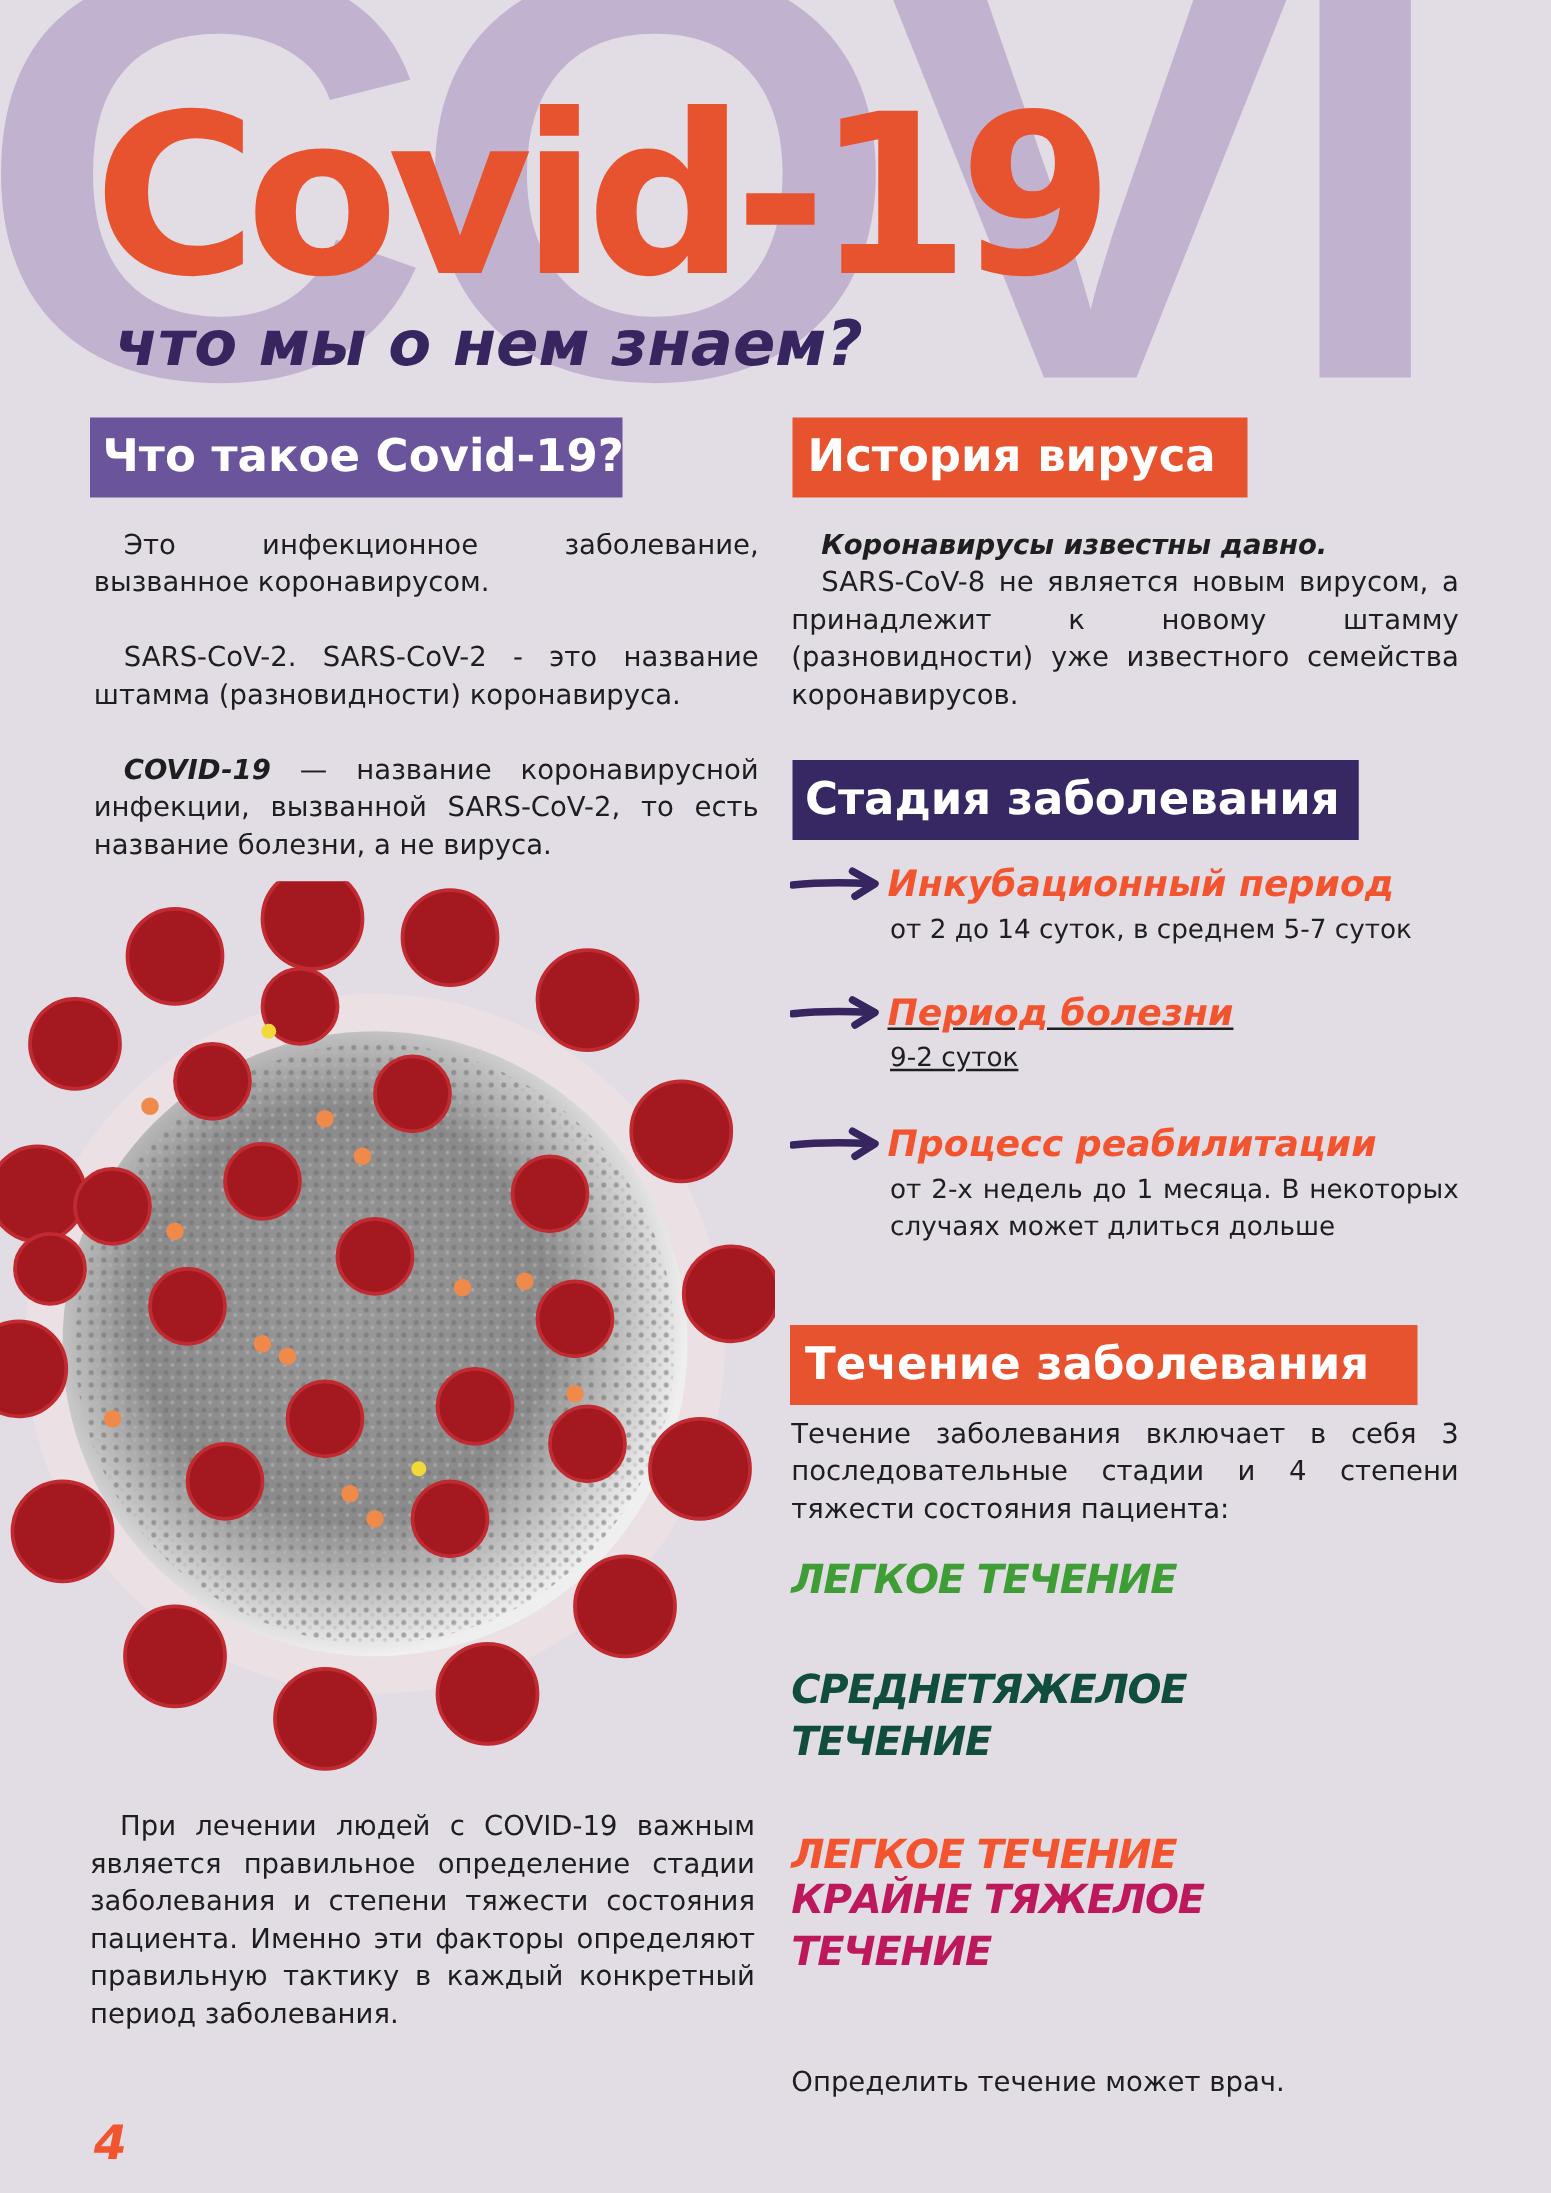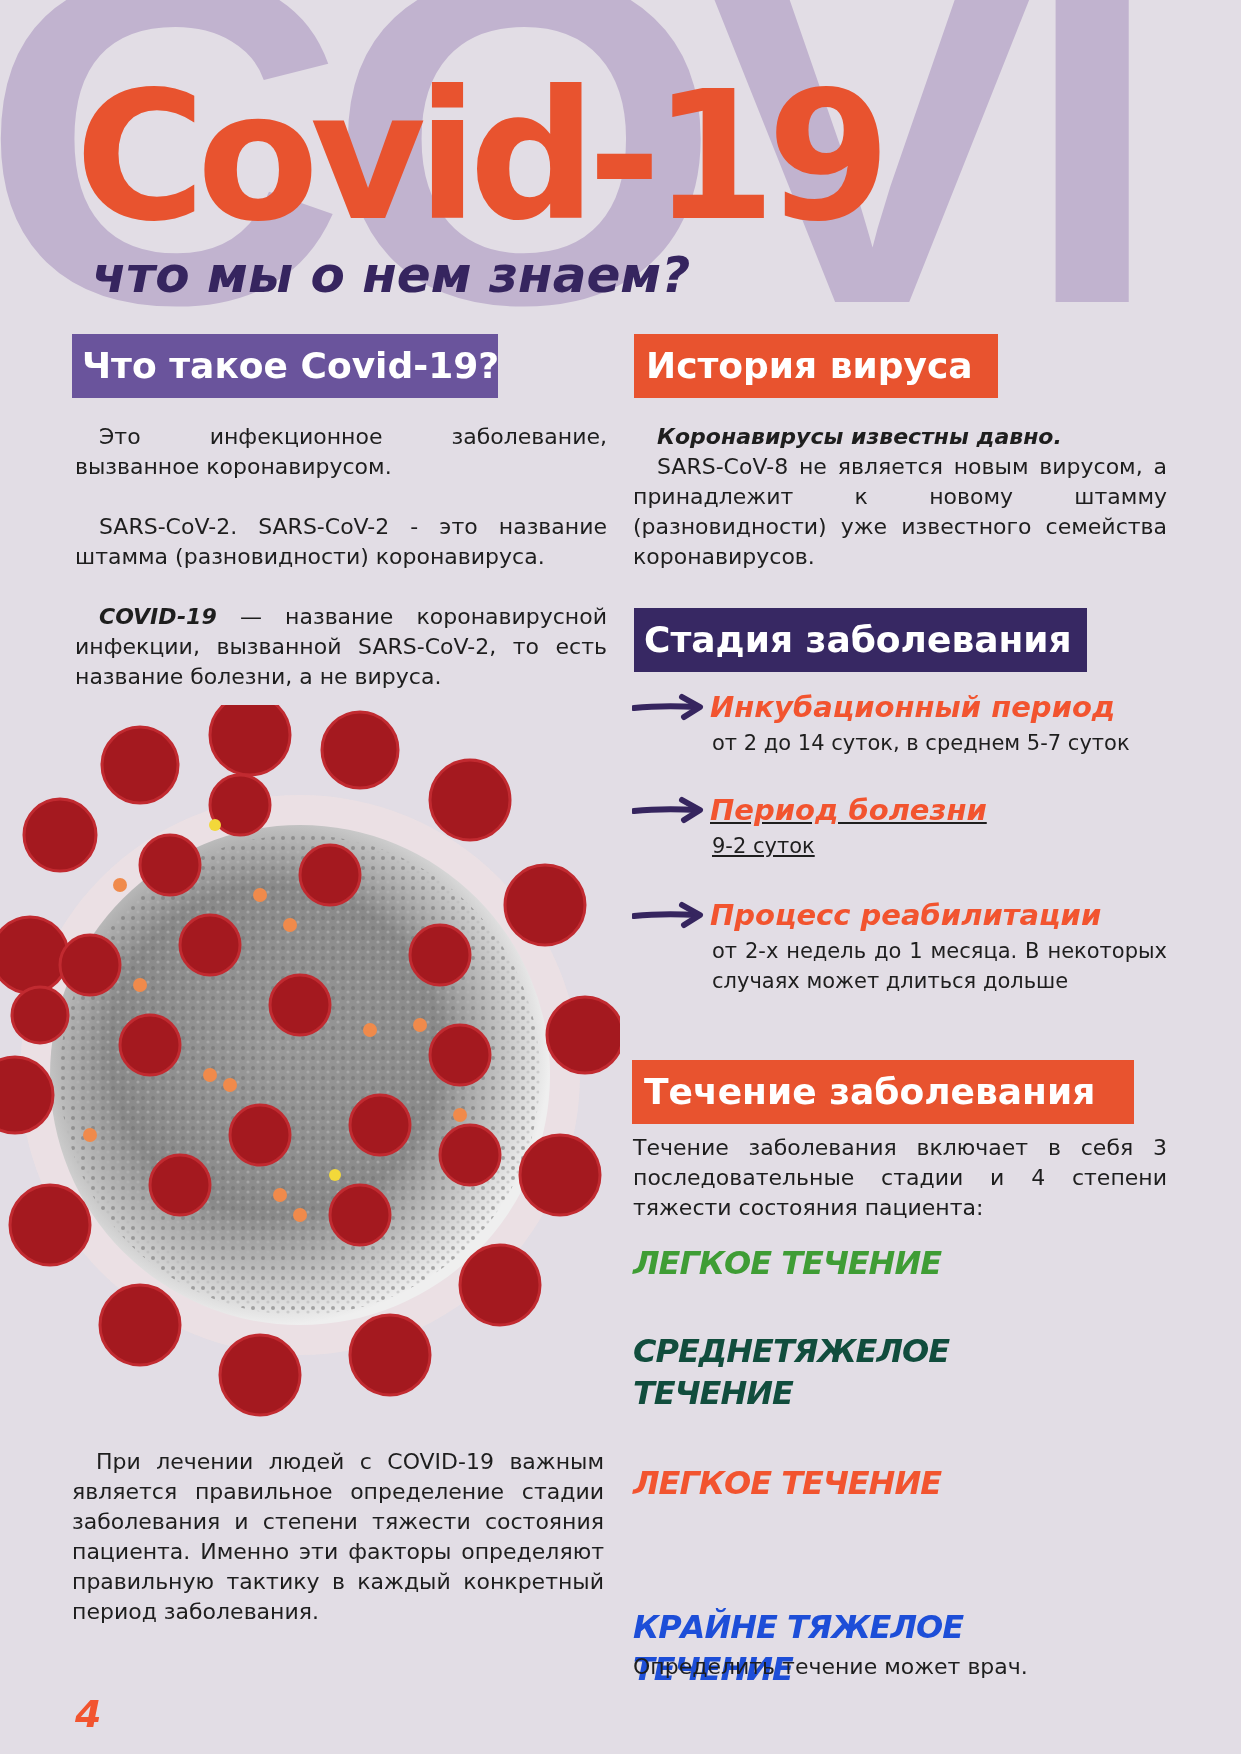--- a/index.html
+++ b/index.html
@@ -263,7 +263,7 @@
 <div class="severity" style="top:1462px; color:#f2542f;">
   <div>ЛЕГКОЕ ТЕЧЕНИЕ</div>
 </div>
-<div class="severity" style="top:1606px; color:#1d4ed8;">
+<div class="severity" style="top:1498px; color:#be185d;">
   <div>КРАЙНЕ ТЯЖЕЛОЕ</div>
   <div>ТЕЧЕНИЕ</div>
 </div>

